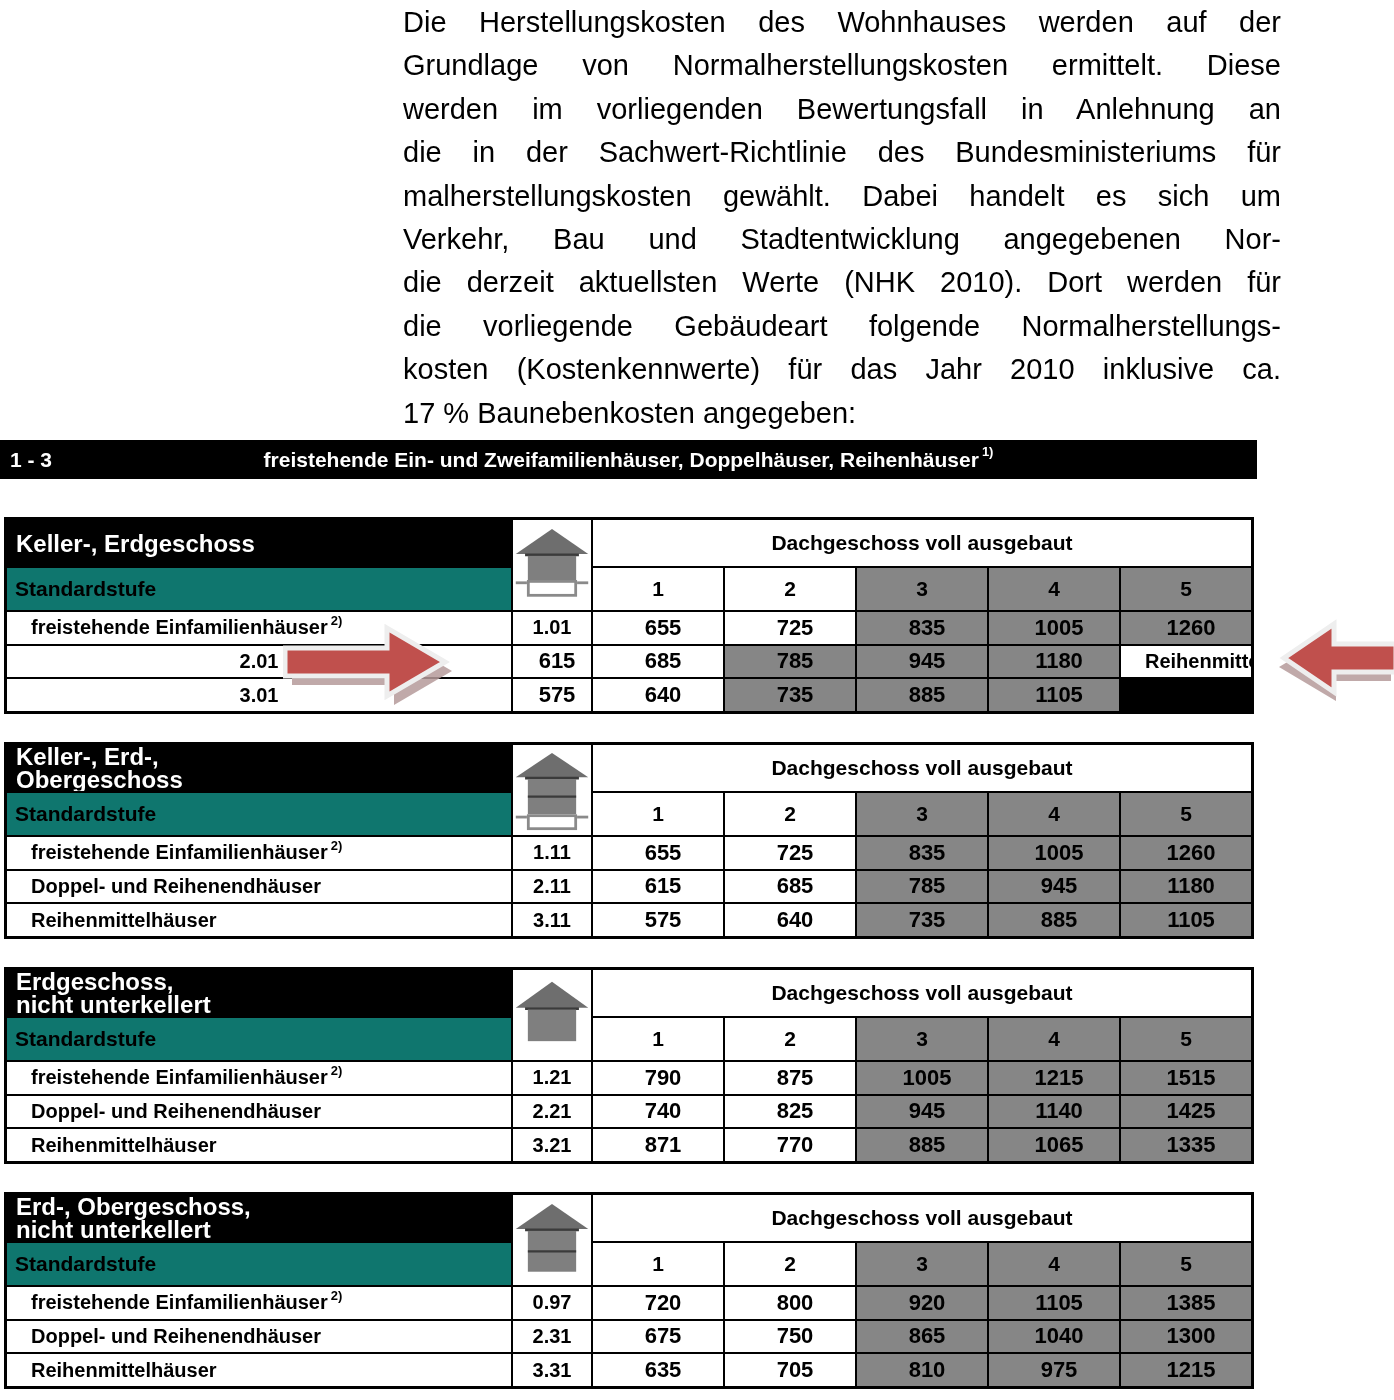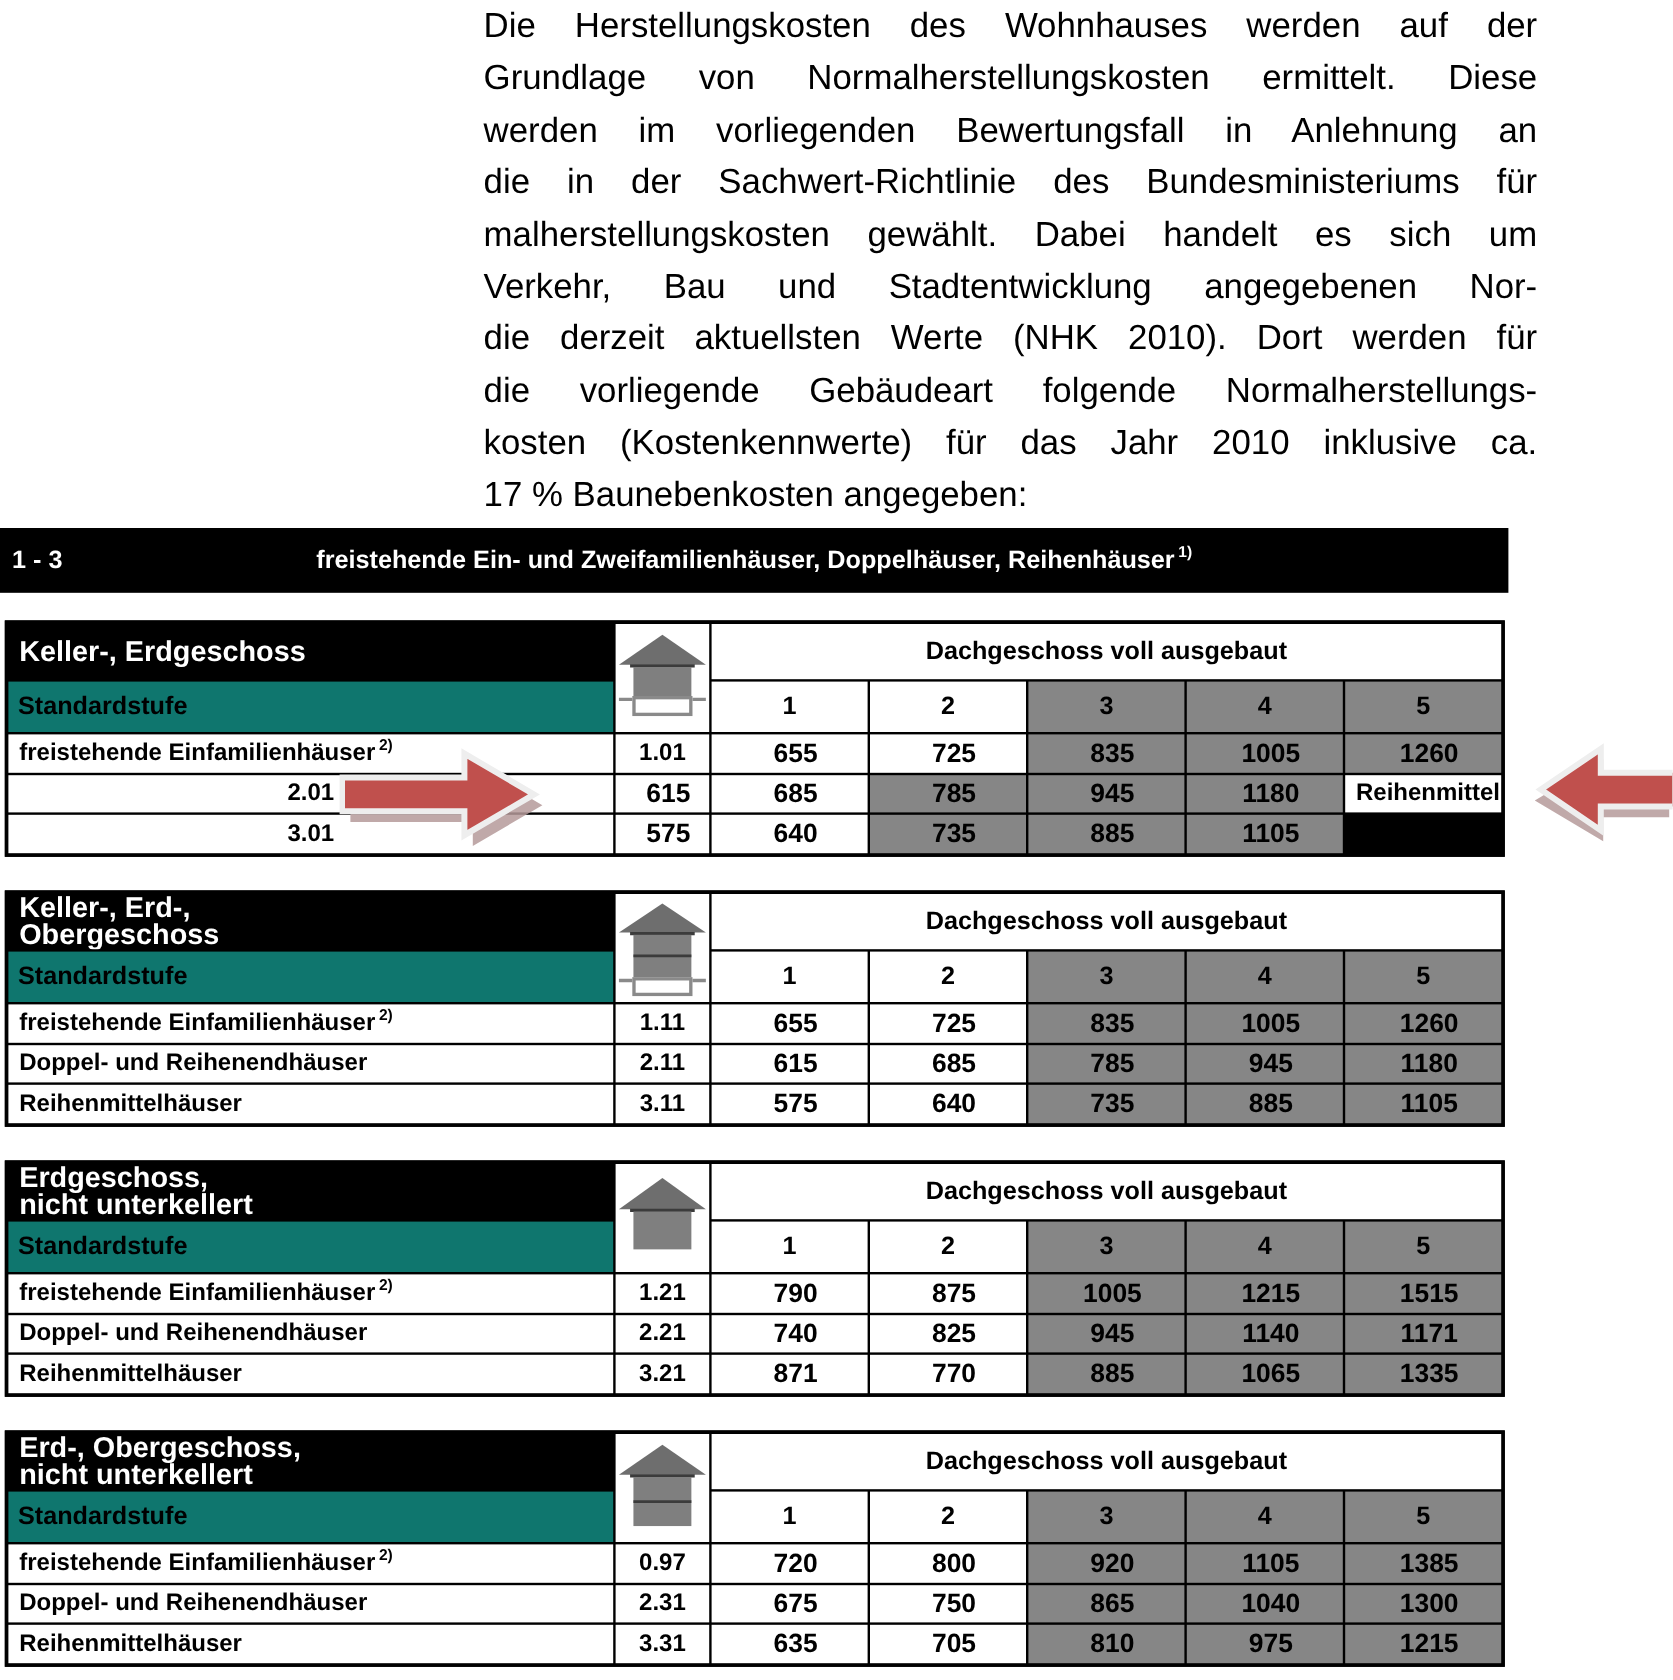--- a/index.html
+++ b/index.html
@@ -10,7 +10,7 @@
   .pl{text-align:justify;text-align-last:justify;white-space:normal;}
   .pl.last{text-align:left;text-align-last:left;}
   
-  .band{position:absolute;left:0;top:440px;width:1257px;height:54px;background:#000;color:#fff;
+  .band{position:absolute;left:0;top:440px;width:1257px;height:39px;background:#000;color:#fff;
         display:flex;align-items:center;justify-content:center;font-weight:bold;font-size:21px;}
   .band-left{position:absolute;left:10px;top:0;height:100%;display:flex;align-items:center;}
   .sup{font-size:13px;font-weight:bold;transform:translateY(-7px);margin-left:3px;display:inline-block;}

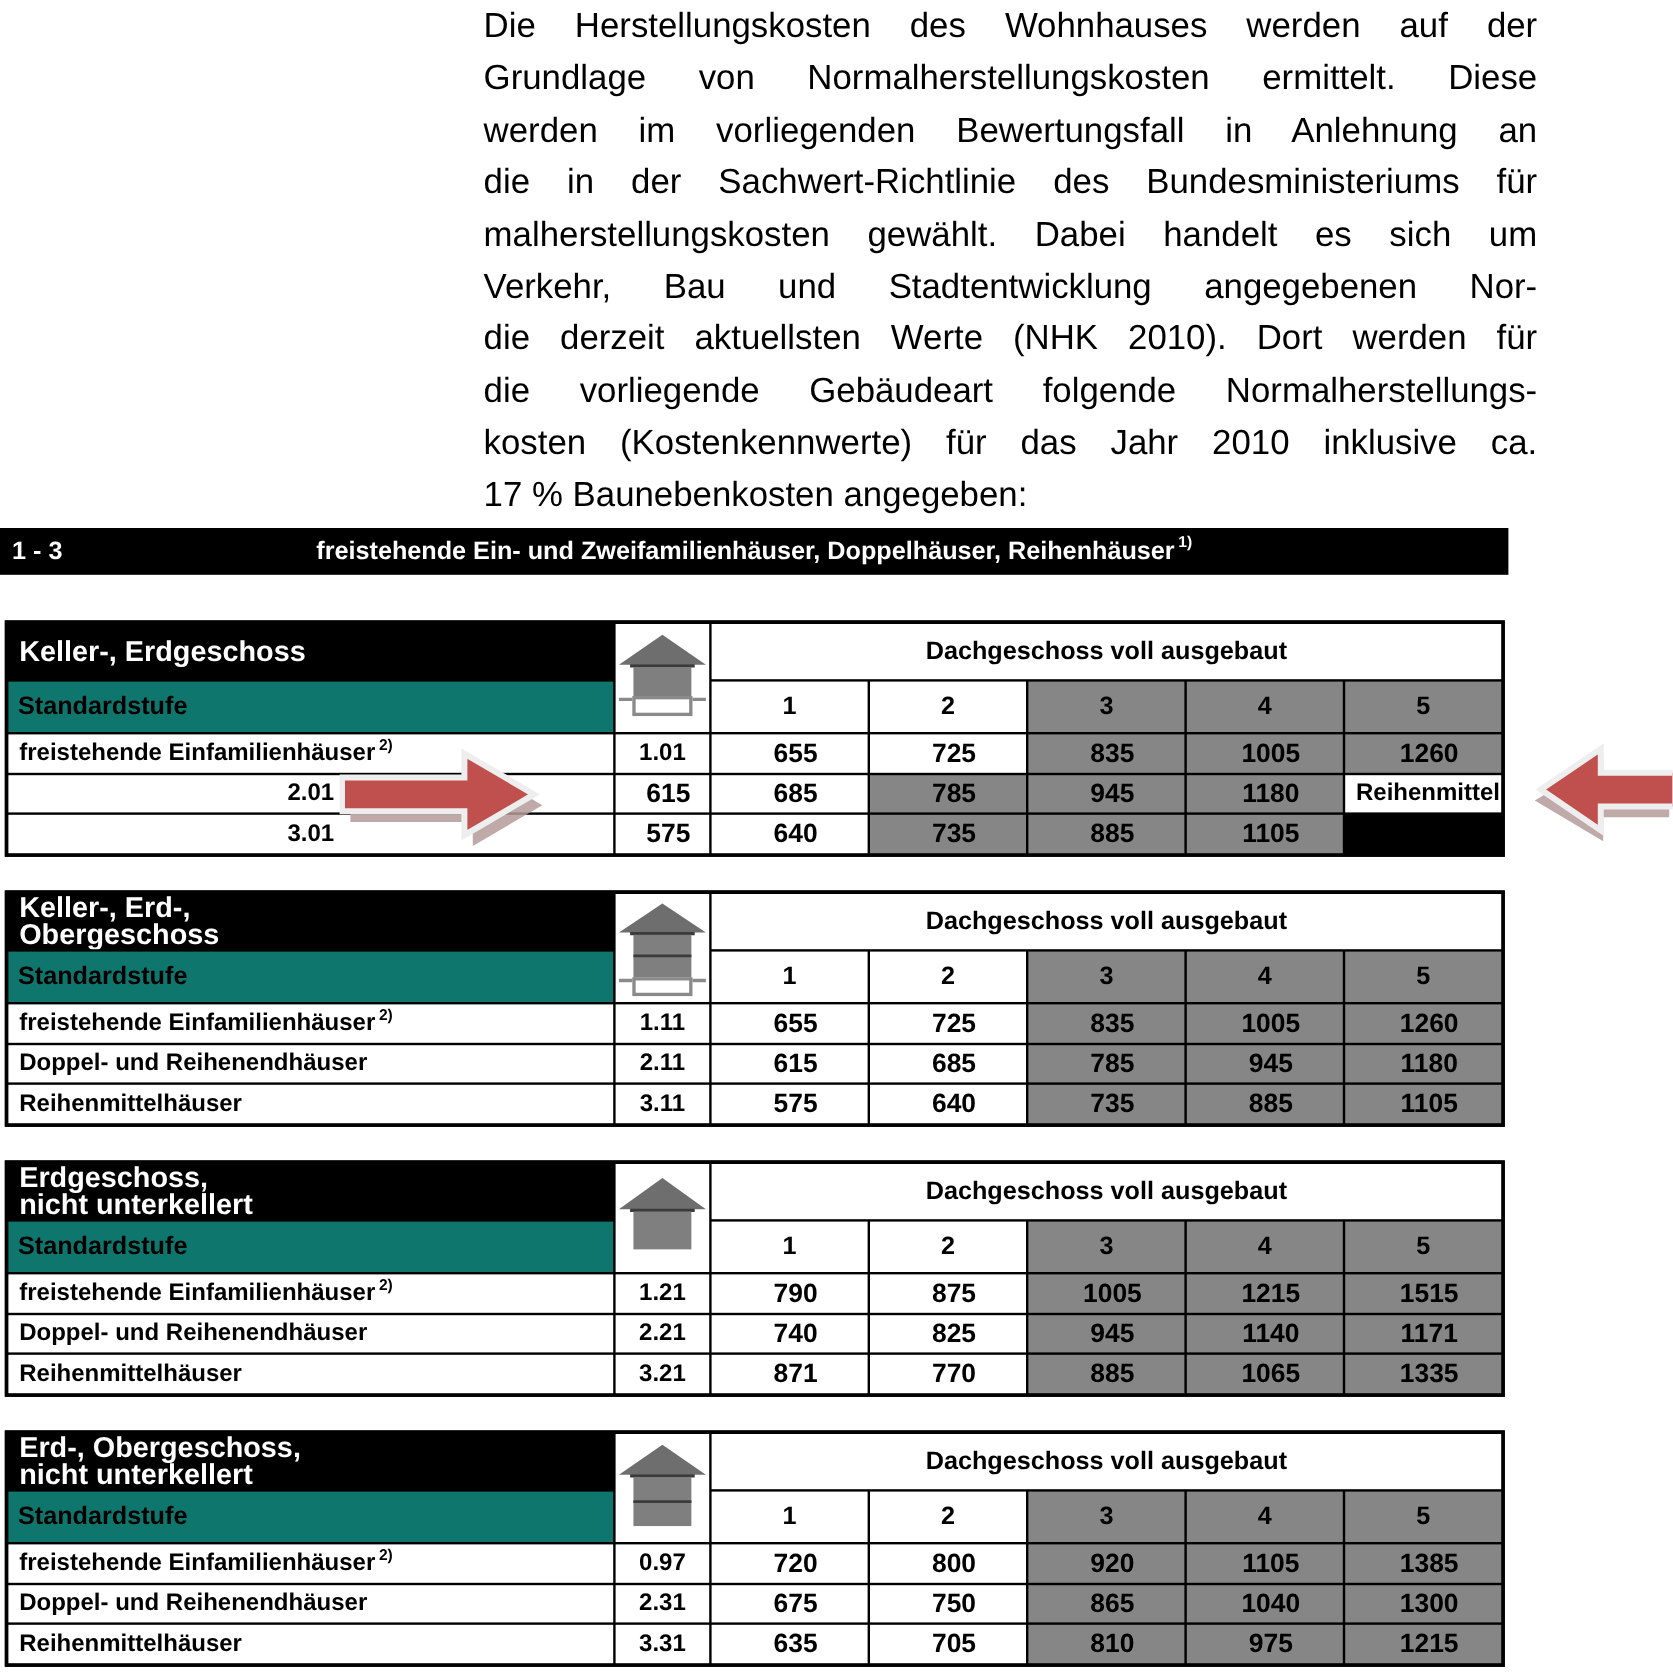--- a/index.html
+++ b/index.html
@@ -27,7 +27,7 @@
   .c-std{grid-area:2/1/3/2;background:#0f766e;padding-left:8px;font-weight:bold;font-size:21px;}
   .colhead{justify-content:center;font-weight:bold;font-size:21px;}
   .gray{background:#868686;}
-  .lbl{padding-left:9px;font-weight:bold;font-size:20px;}
+  .lbl{padding-left:24px;font-weight:bold;font-size:20px;}
   .code{justify-content:center;font-weight:bold;font-size:20px;}
   .val{justify-content:center;font-weight:bold;font-size:22px;padding-left:10px;}
   

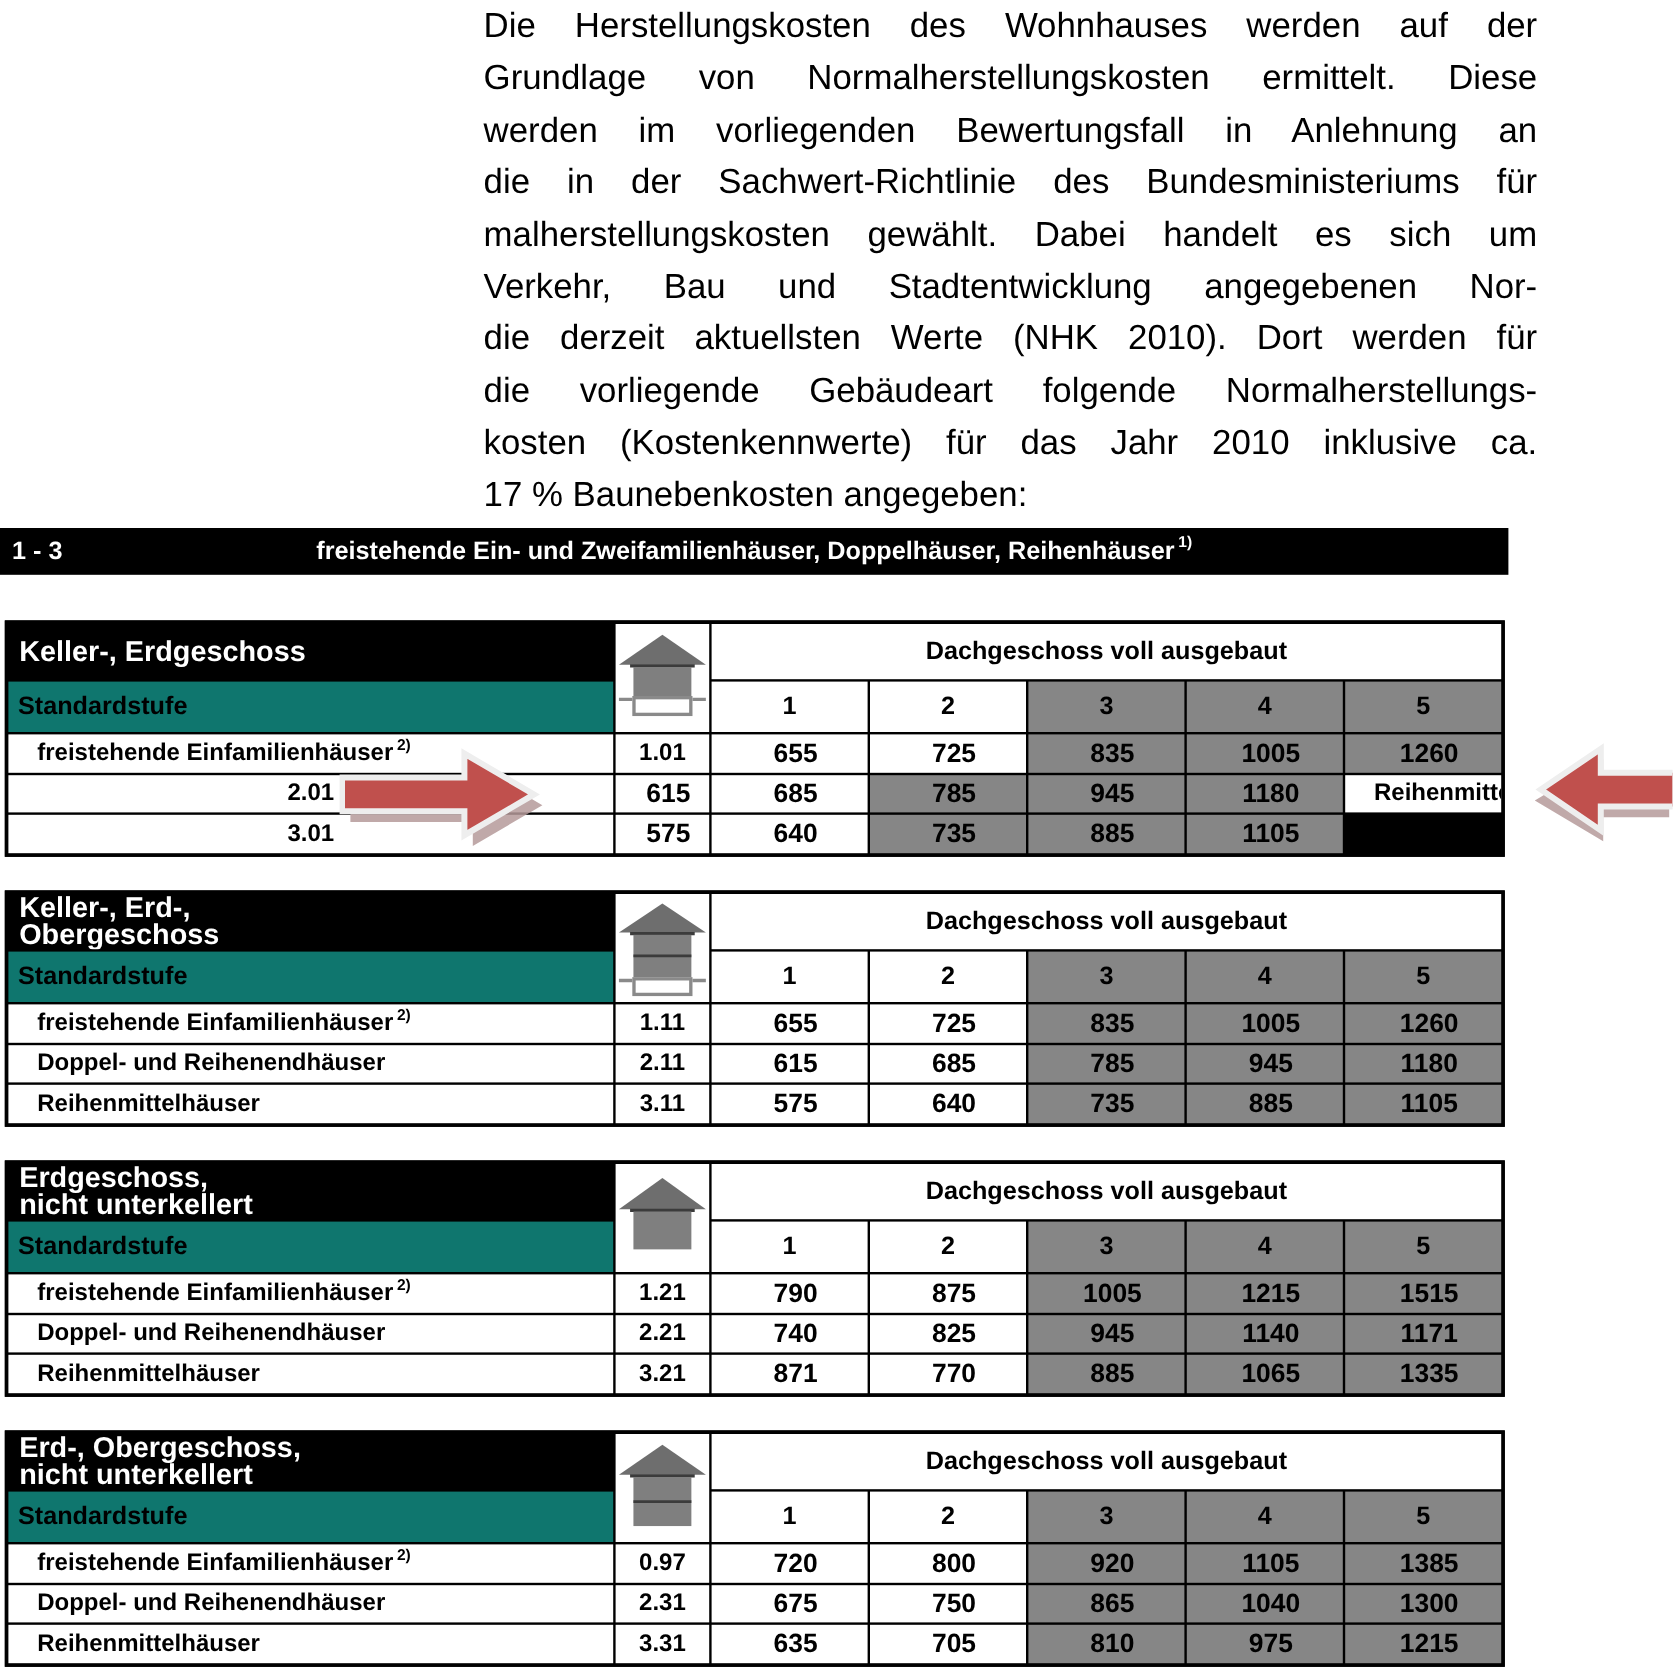--- a/index.html
+++ b/index.html
@@ -208,7 +208,7 @@
     <div class="cell val">825</div>
     <div class="cell val gray">945</div>
     <div class="cell val gray">1140</div>
-    <div class="cell val gray">1171</div>
+    <div class="cell val gray">1425</div>
 
     <div class="cell lbl">
         <span>Reihenmittelhäuser</span>

